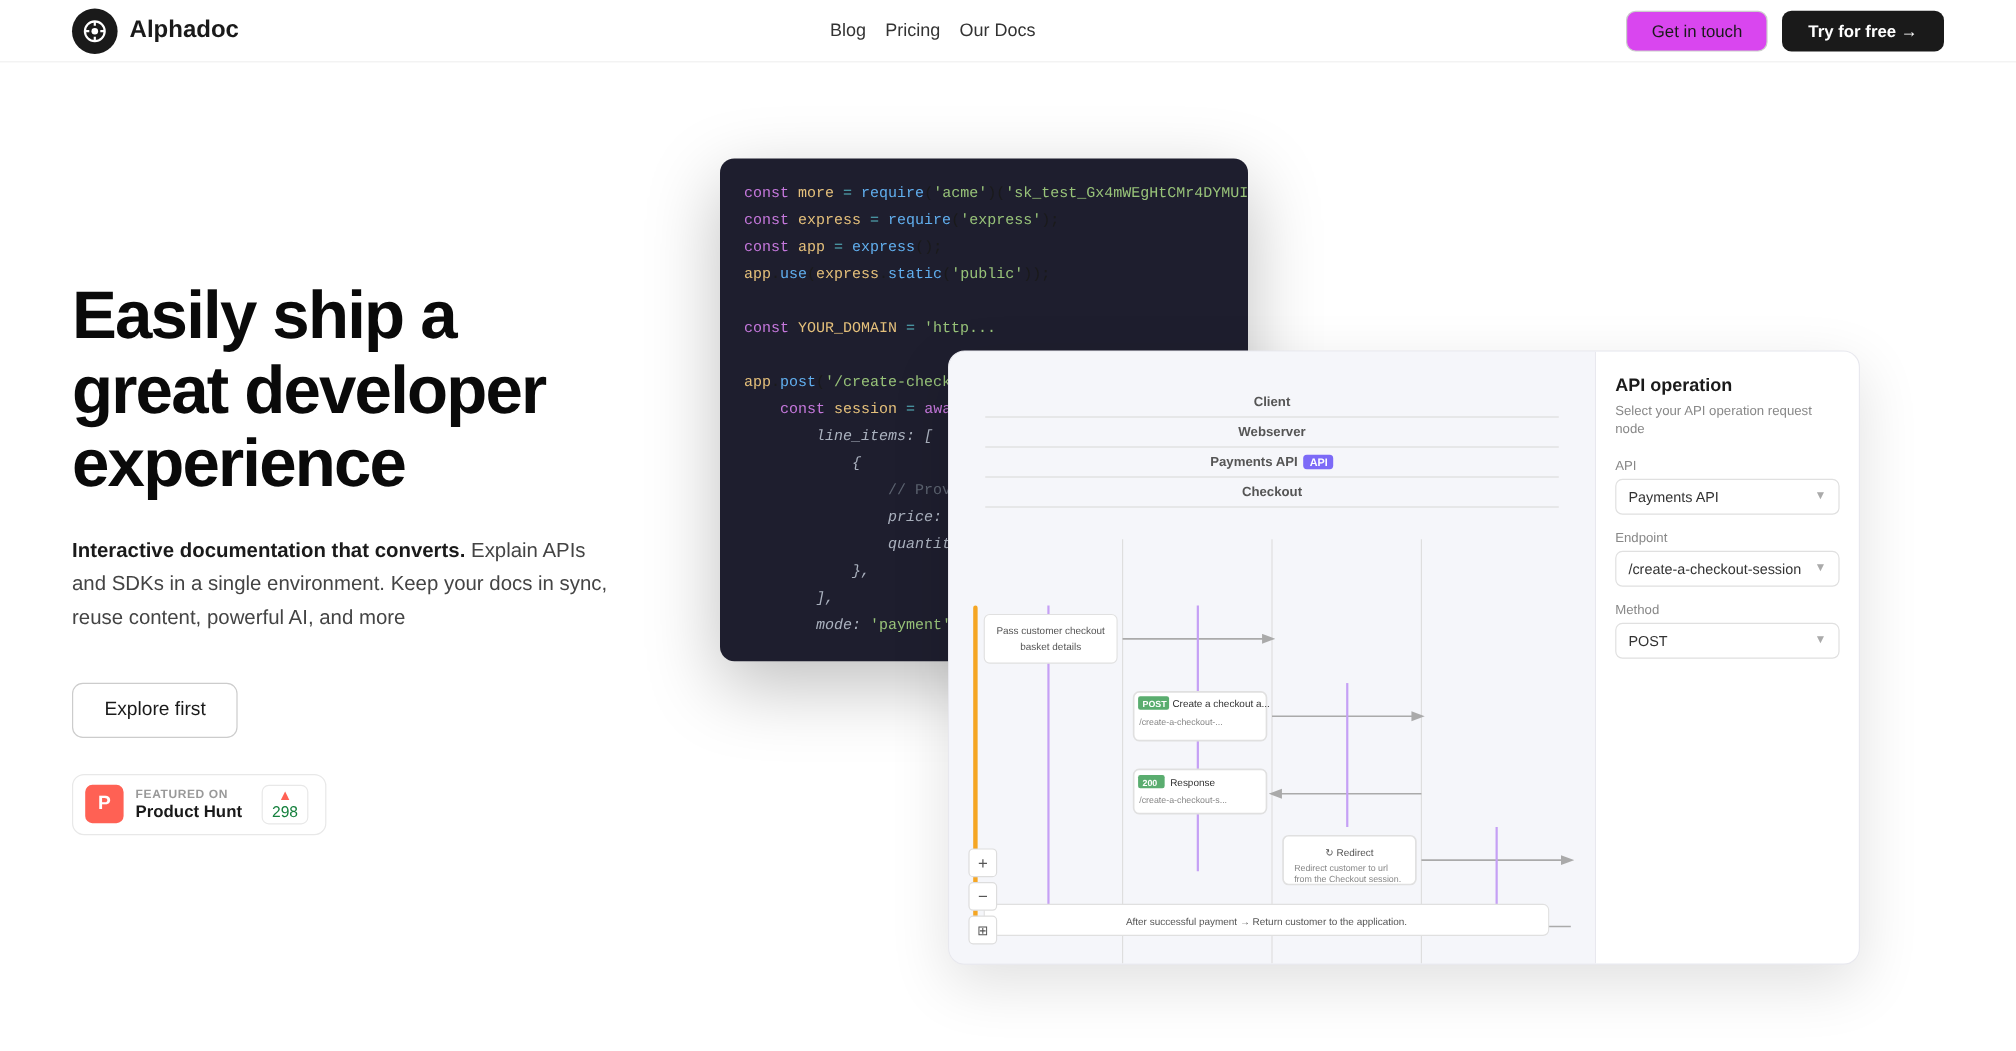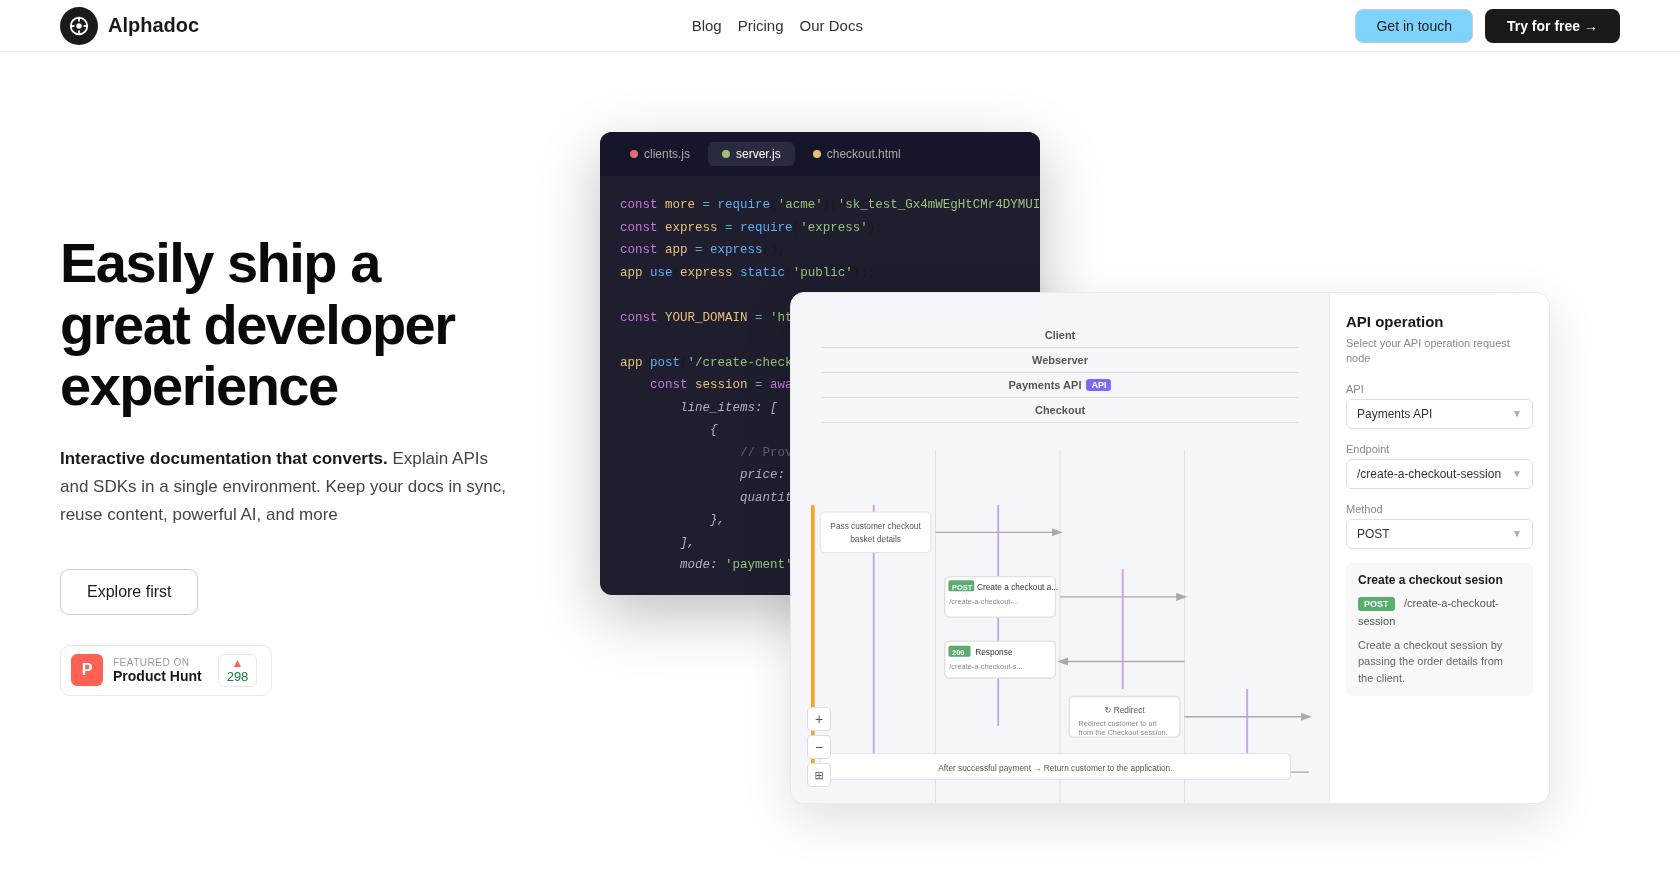--- a/index.html
+++ b/index.html
@@ -65,7 +65,7 @@
       border: 1.5px solid #ccc;
       border-radius: 8px;
       font-size: 14px;
-      background: #7dd3fc;
+      background: #d946ef;
       color: #1a1a1a;
       cursor: pointer;
       font-weight: 500;

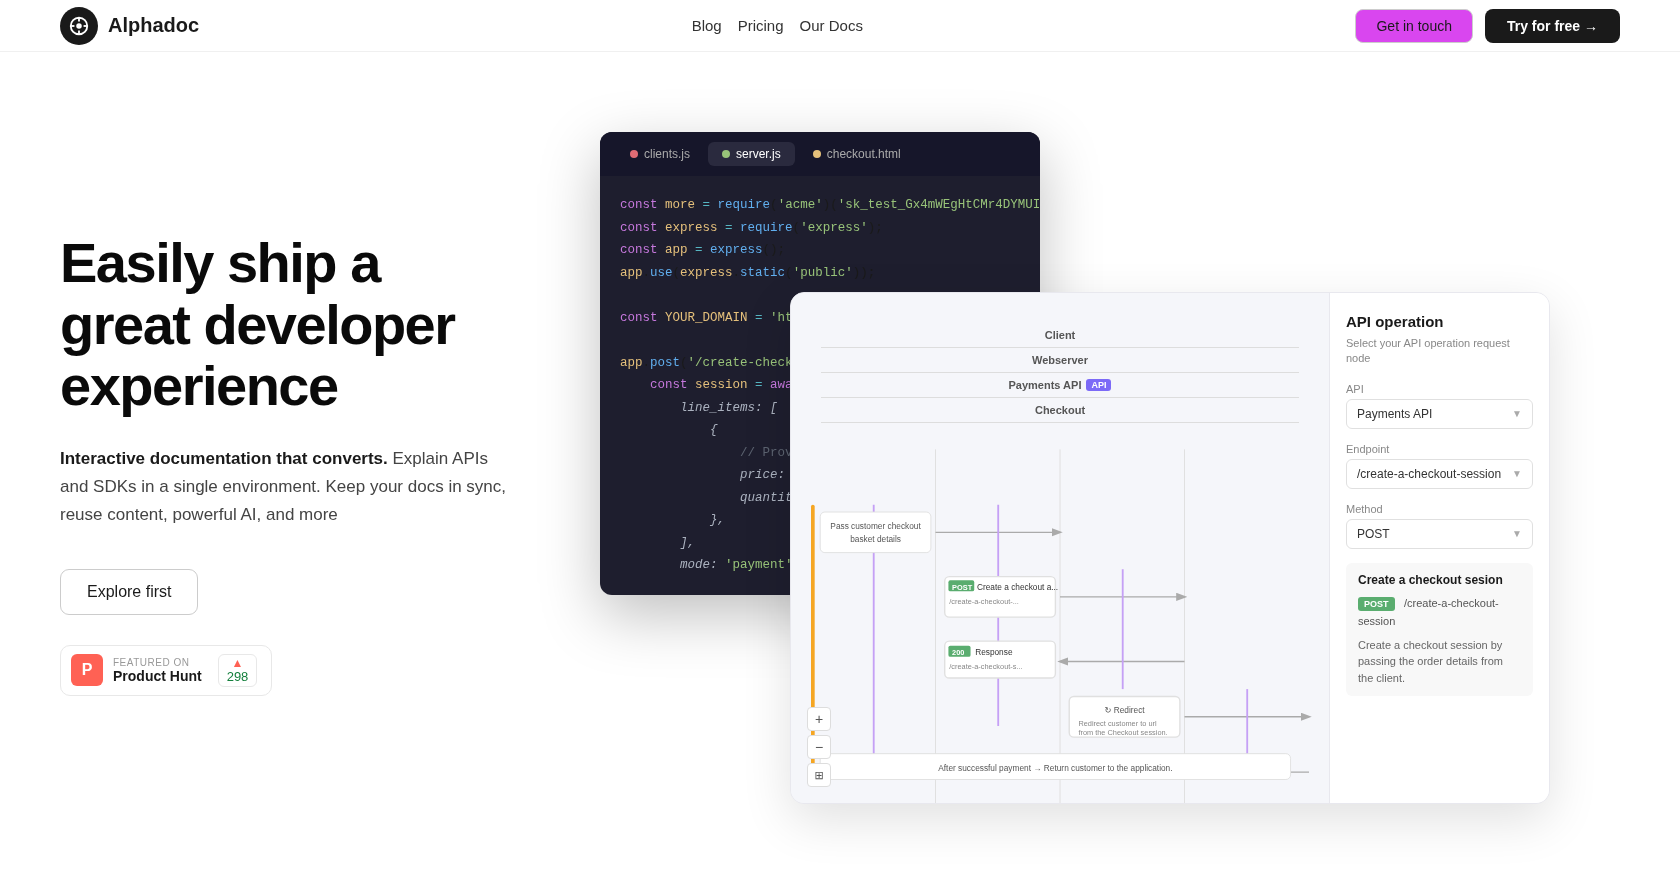--- a/index.html
+++ b/index.html
@@ -477,20 +477,6 @@
   <div class="hero-right">
 
     <div class="screenshot-code">
-      <div class="code-tabs">
-        <div class="code-tab">
-          <span class="tab-dot" style="background:#e06c75;"></span>
-          <span>clients.js</span>
-        </div>
-        <div class="code-tab active">
-          <span class="tab-dot" style="background:#98c379;"></span>
-          <span>server.js</span>
-        </div>
-        <div class="code-tab">
-          <span class="tab-dot" style="background:#e5c07b;"></span>
-          <span>checkout.html</span>
-        </div>
-      </div>
       <div class="code-body">
         <span class="code-line"><span class="kw">const</span> <span class="var">more</span> <span class="op">=</span> <span class="fn">require</span>(<span class="str">'acme'</span>)(<span class="str">'sk_test_Gx4mWEgHtCMr4DYMUIqfI...</span></span>
         <span class="code-line"><span class="kw">const</span> <span class="var">express</span> <span class="op">=</span> <span class="fn">require</span>(<span class="str">'express'</span>);</span>

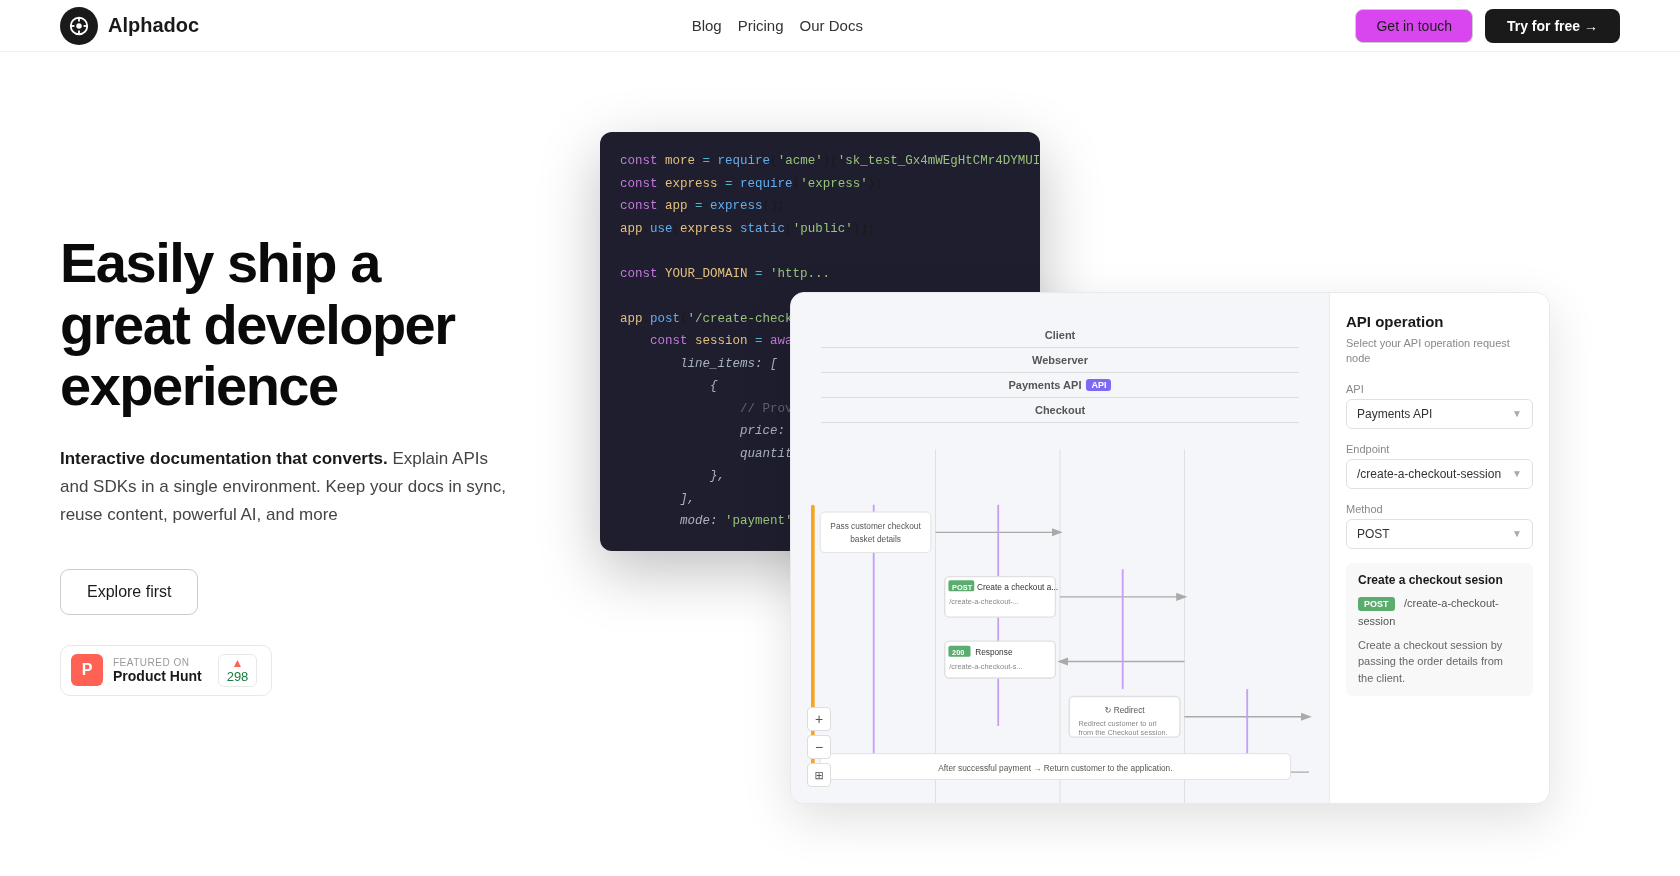--- a/index.html
+++ b/index.html
@@ -599,14 +599,6 @@
             <span class="api-select-arrow">▼</span>
           </div>
 
-          <div class="api-info-box">
-            <div class="api-info-title">Create a checkout sesion</div>
-            <div>
-              <span class="post-tag">POST</span>
-              <span class="endpoint-path">/create-a-checkout-session</span>
-            </div>
-            <div class="api-info-desc">Create a checkout session by passing the order details from the client.</div>
-          </div>
         </div>
 
       </div>

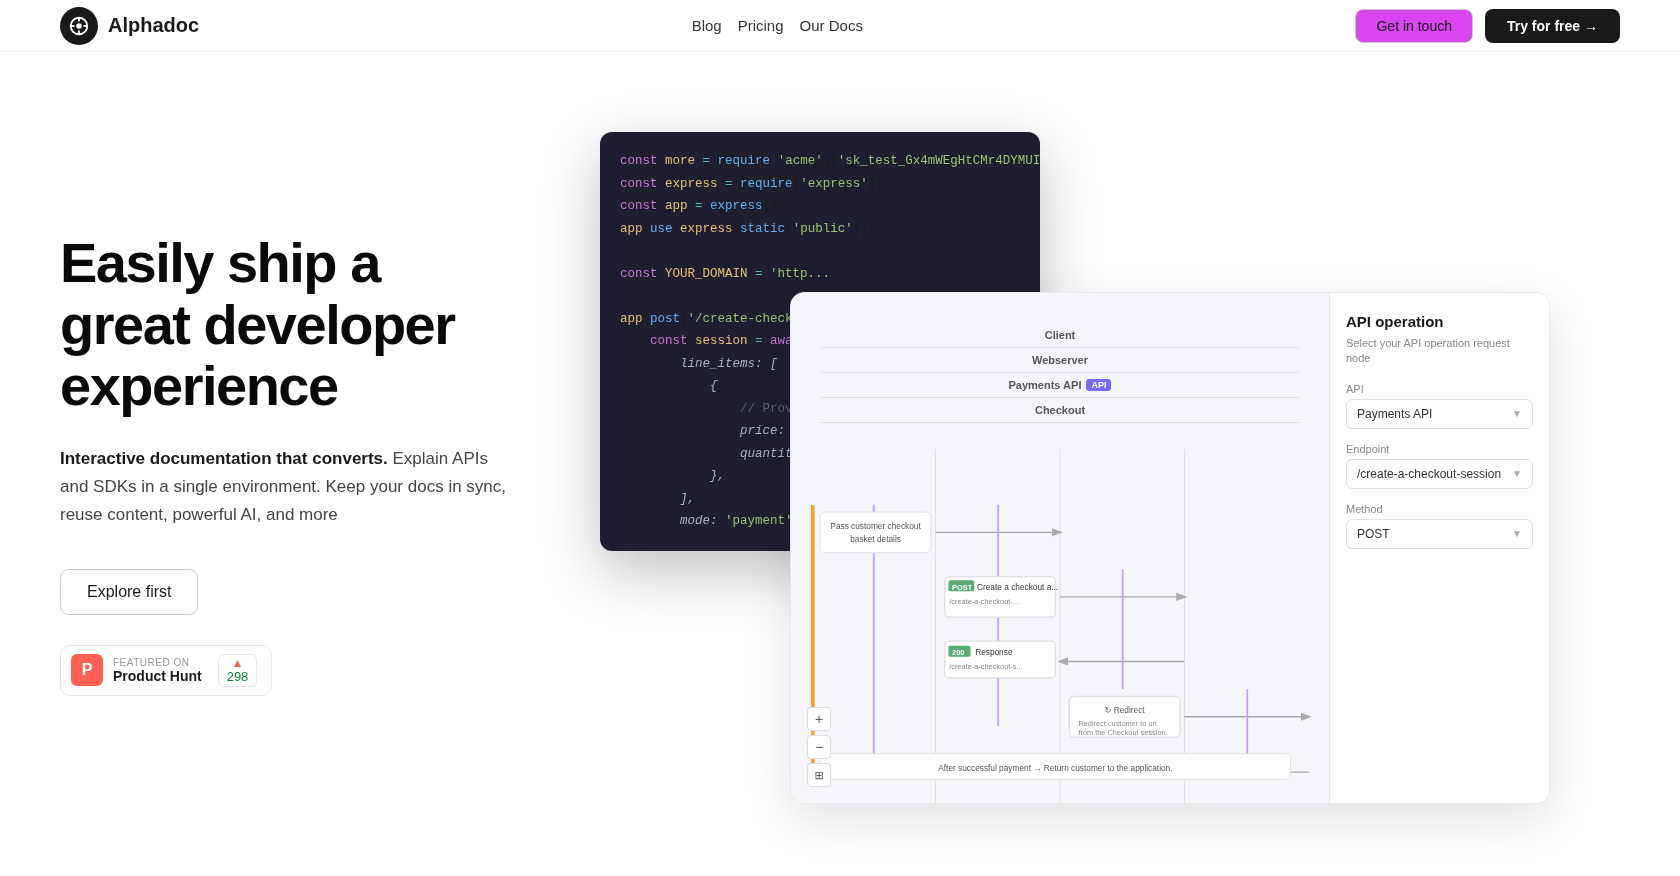--- a/index.html
+++ b/index.html
@@ -171,7 +171,7 @@
     .ph-featured {
       font-size: 10px;
       color: #999;
-      font-weight: 400;
+      font-weight: 700;
       letter-spacing: 0.05em;
       text-transform: uppercase;
     }

